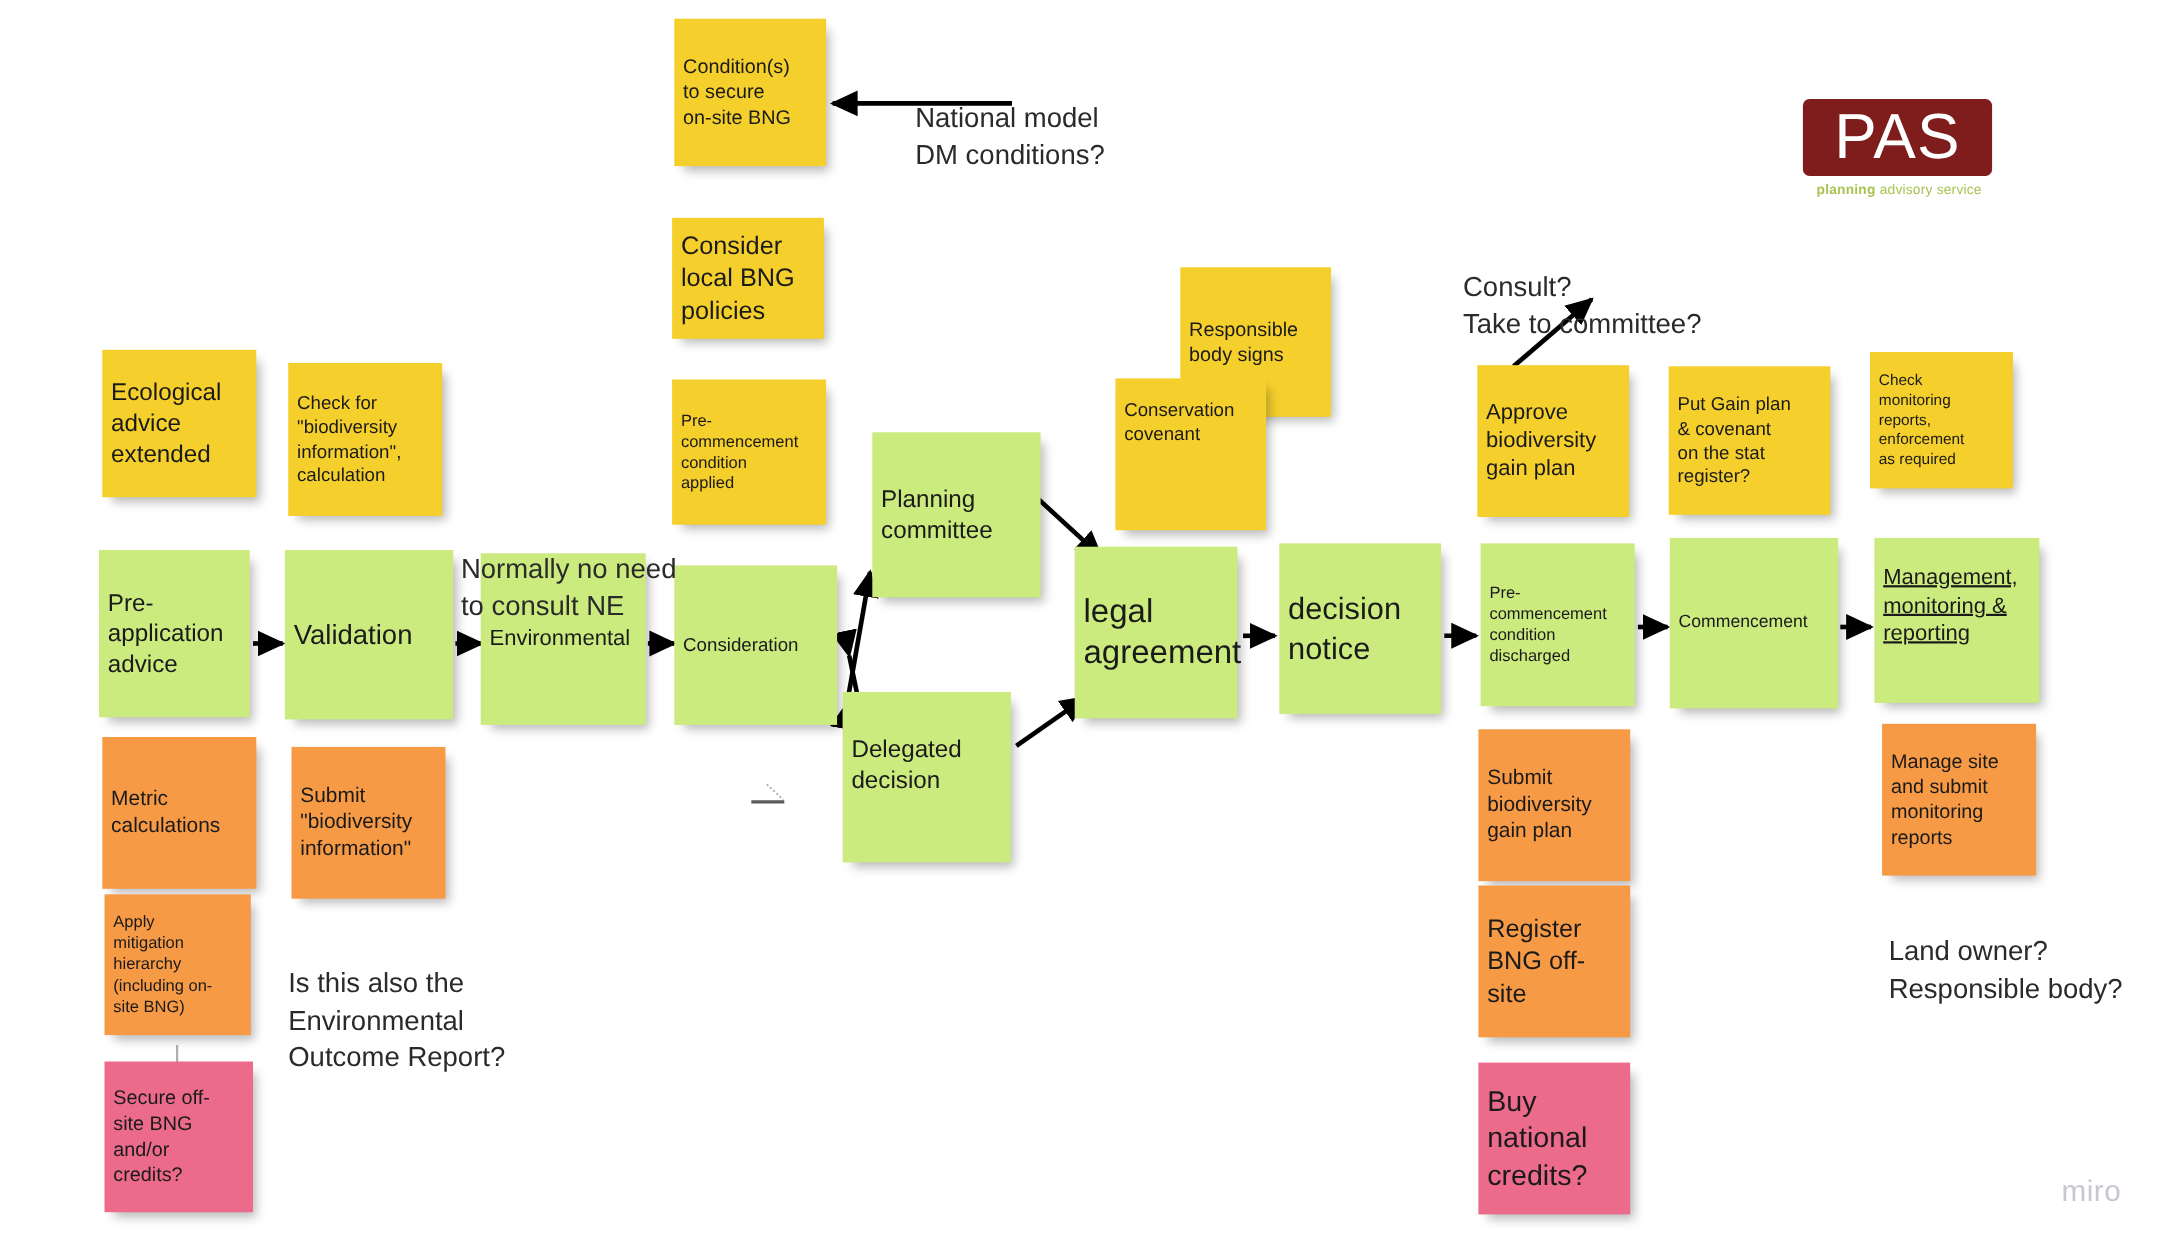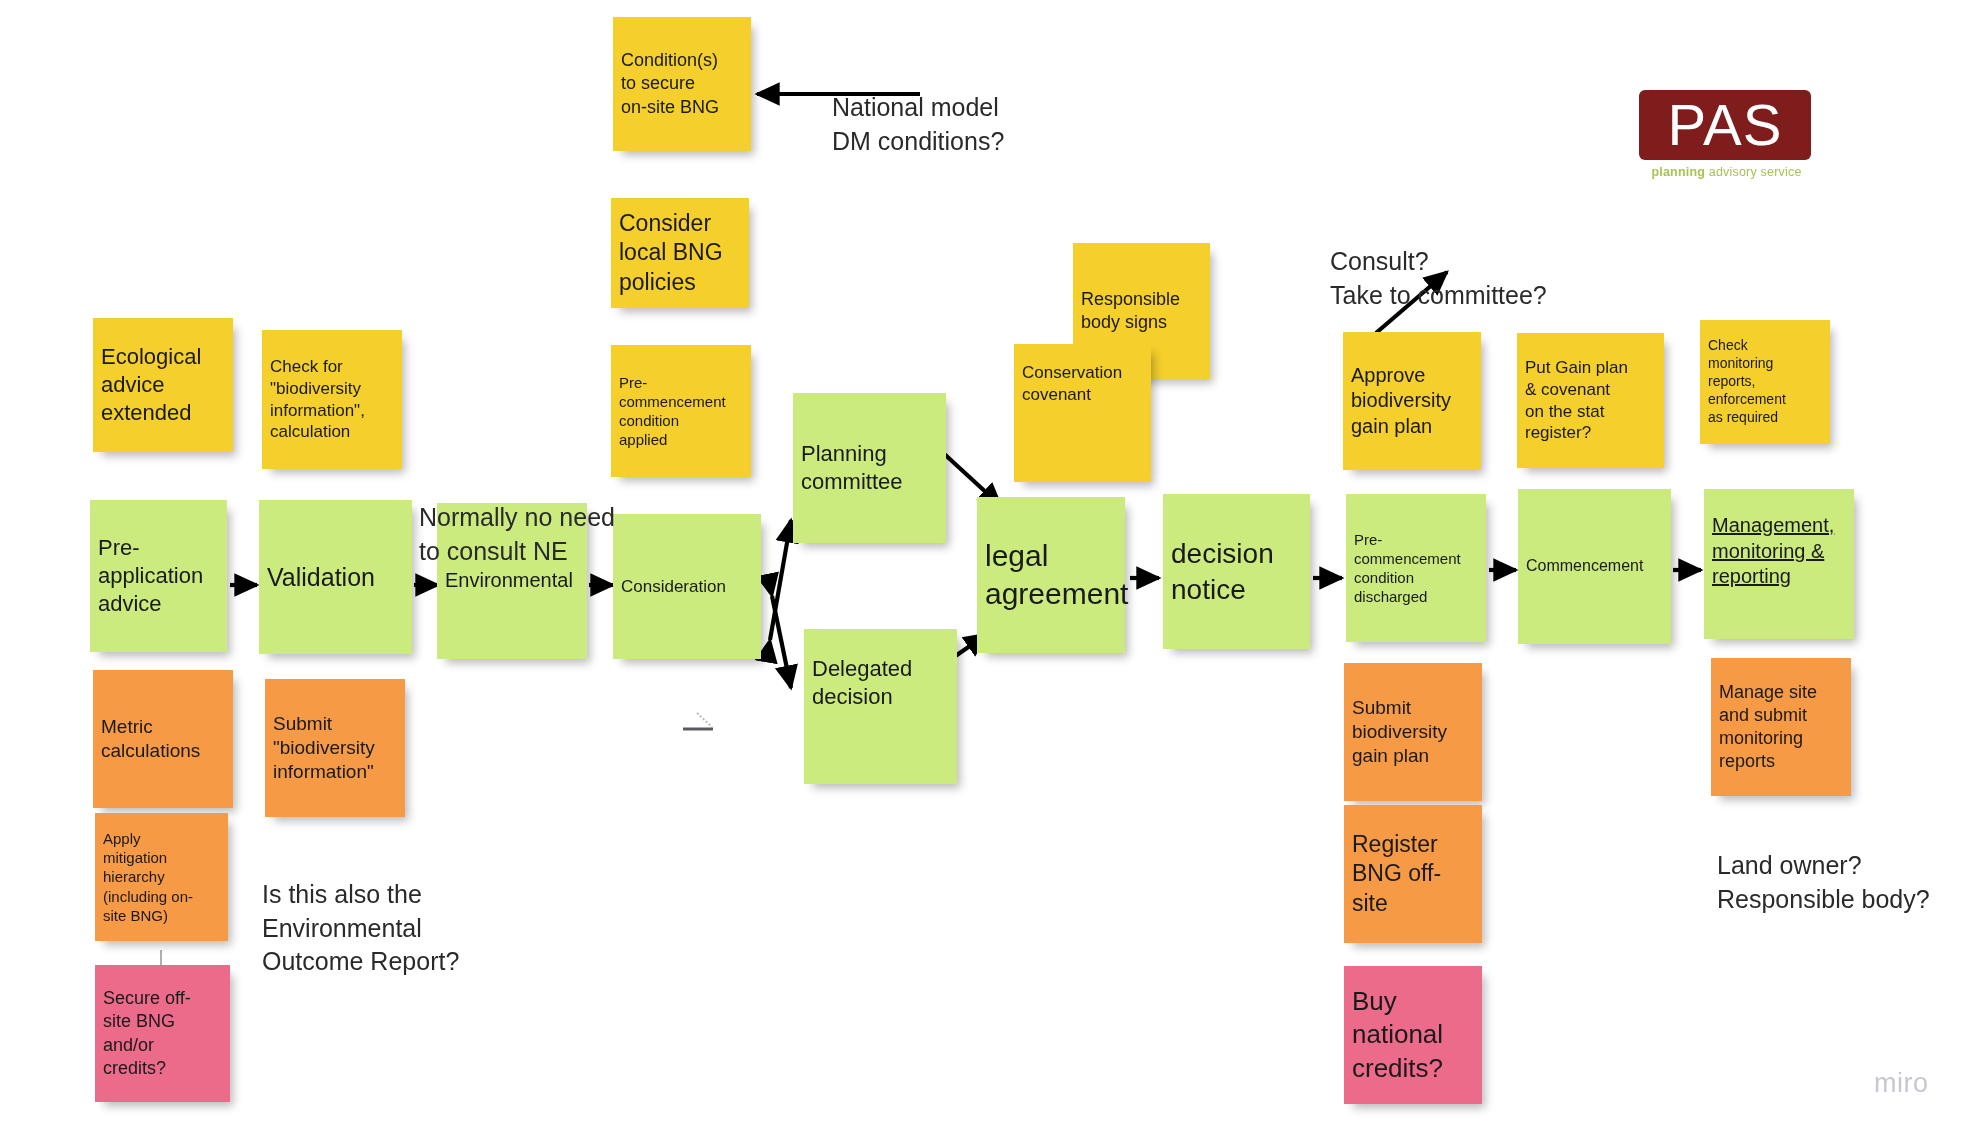--- a/index.html
+++ b/index.html
@@ -220,7 +220,7 @@
 committee</span>
   </div>
 
-  <div class="note green" style="left:804px;top:629px;width:153px;height:155px;font-size:22px;align-items:flex-start;padding-top:26px;">
+  <div class="note green" style="left:766px;top:629px;width:153px;height:155px;font-size:22px;align-items:flex-start;padding-top:38px;">
     <span>Delegated
 decision</span>
   </div>

